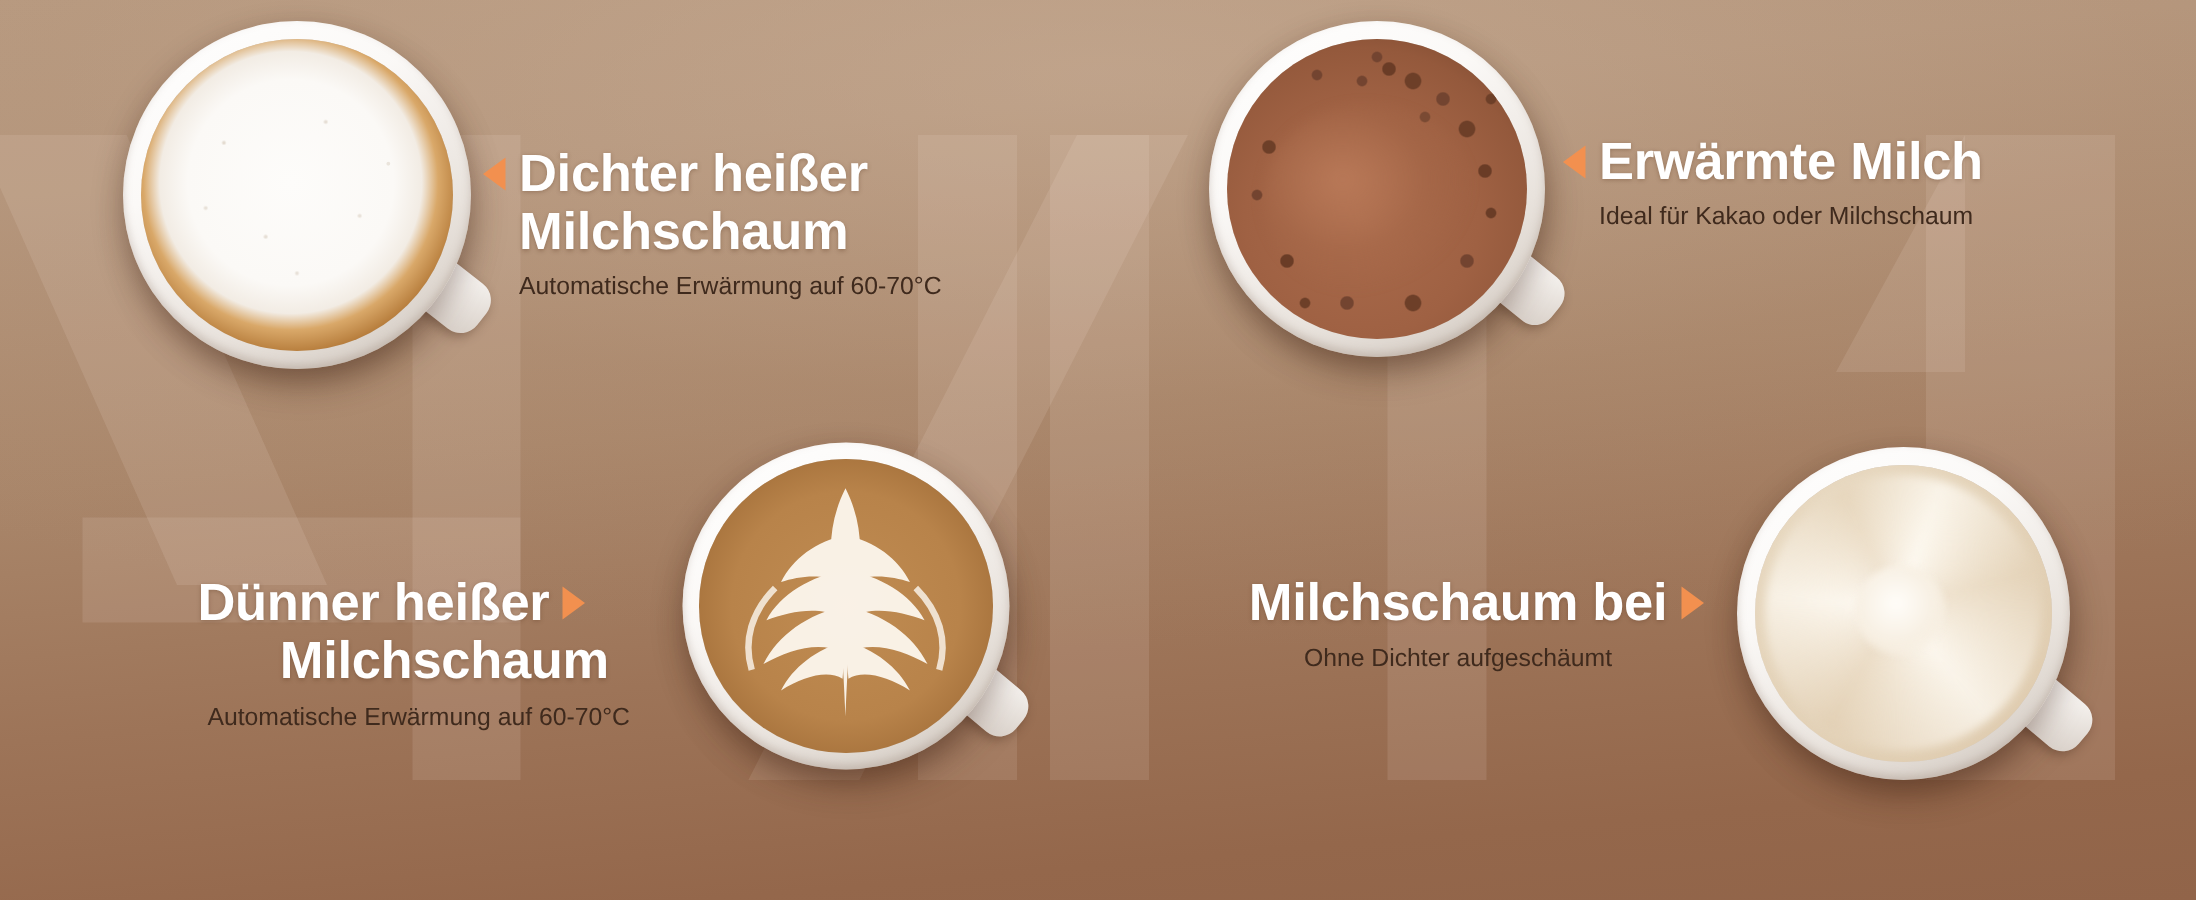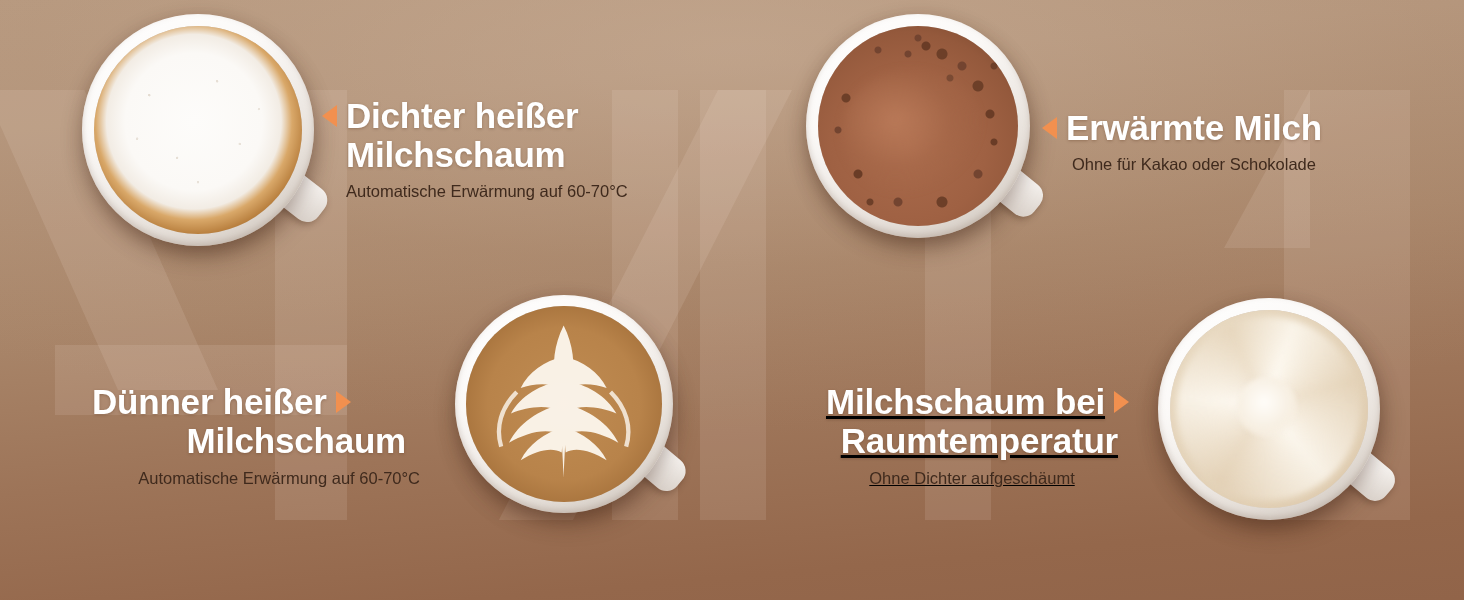--- a/index.html
+++ b/index.html
@@ -211,7 +211,7 @@
   #b2{ left:92px;  top:382px; text-align:right; width:338px; }
   #b2 .subline{ margin-top:8px; }
 
-  #b3{ left:1042px; top:88px; text-align:center;margin-top:20px; }
+  #b3{ left:1042px; top:88px; text-align:left; }
   #b3 .subline{ margin-top:7px; }
 
   #b4{ left:826px; top:382px; text-align:right; width:316px;text-decoration:underline; }

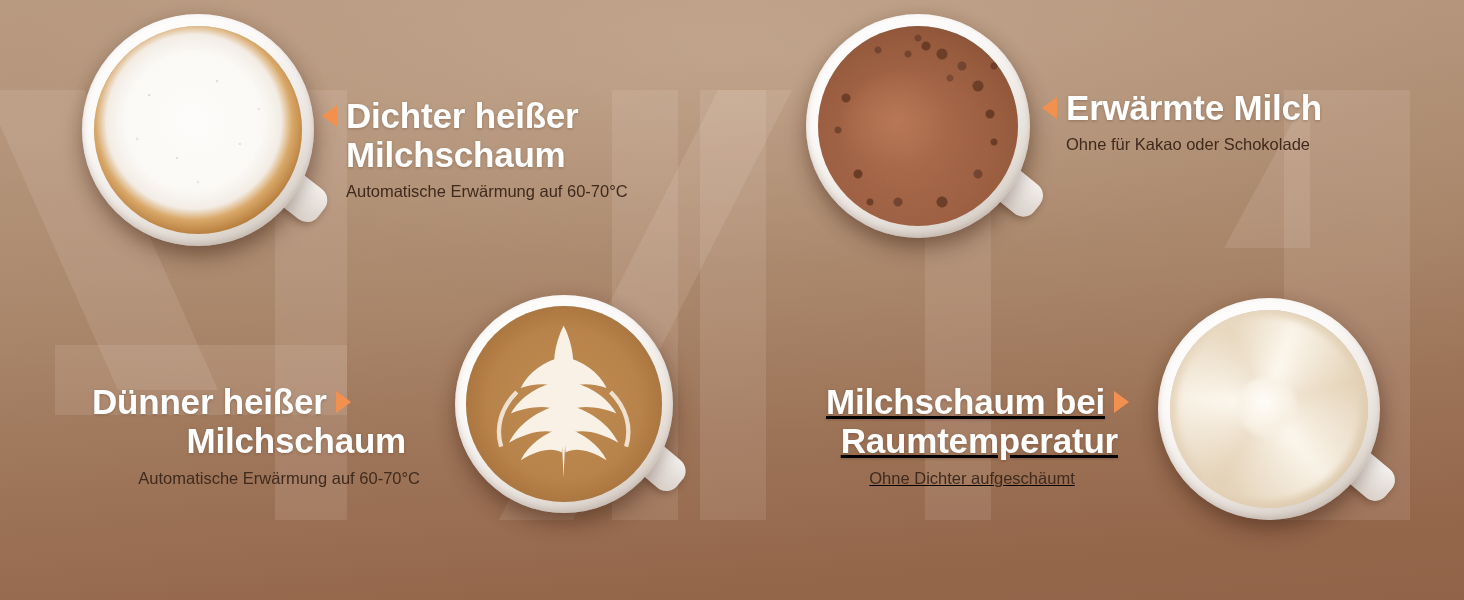--- a/index.html
+++ b/index.html
@@ -323,7 +323,7 @@
       <span class="tri tri-left"></span>
       <span class="headline">Erwärmte Milch</span>
     </div>
-    <div class="subline" style="margin-left:24px;">Ohne für Kakao oder Schokolade</div>
+    <div class="subline" style="margin-left:24px;">Ideal für Kakao oder Milchschaum</div>
   </div>
 
   <div class="block" id="b4">

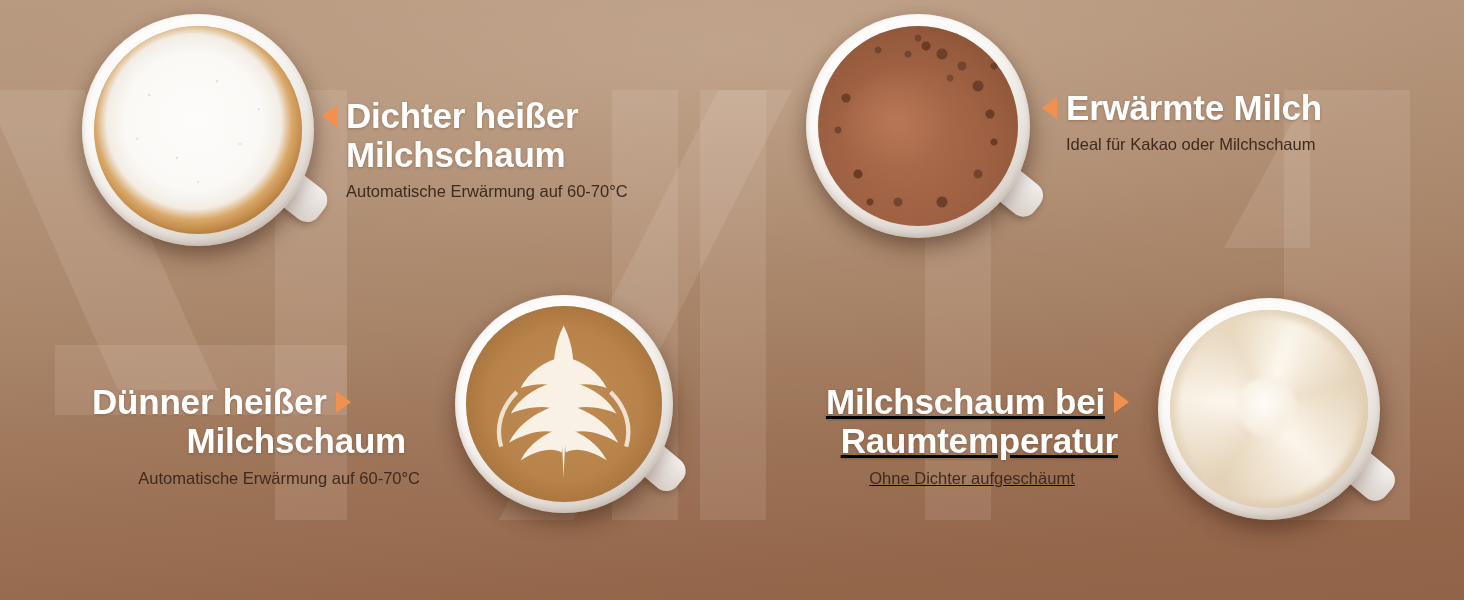--- a/index.html
+++ b/index.html
@@ -202,7 +202,7 @@
     border-left:15px solid #f2904f;
   }
   .hl-row{ display:flex; align-items:center; gap:9px; }
-  .hl-row.rtl{ justify-content:flex-start; }
+  .hl-row.rtl{ justify-content:center; }
 
   
   #b1{ left:322px; top:96px;  text-align:left; }

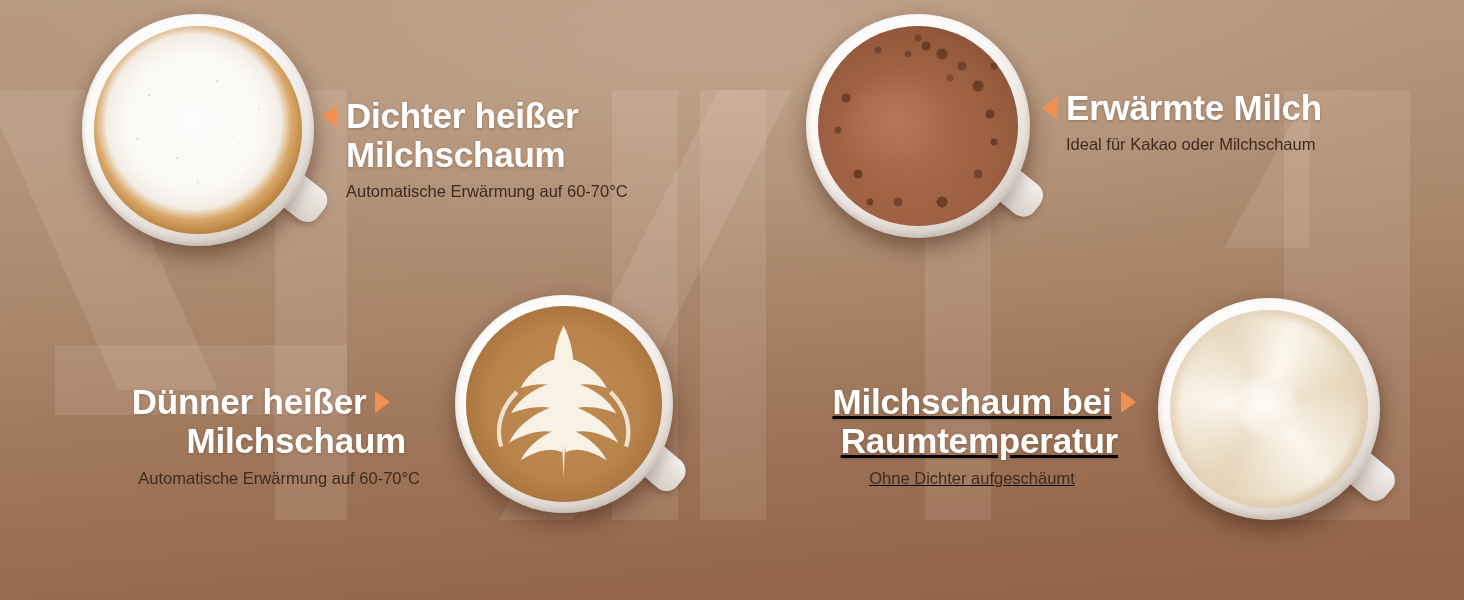--- a/index.html
+++ b/index.html
@@ -214,7 +214,7 @@
   #b3{ left:1042px; top:88px; text-align:left; }
   #b3 .subline{ margin-top:7px; }
 
-  #b4{ left:826px; top:382px; text-align:right; width:316px;text-decoration:underline; }
+  #b4{ left:826px; top:382px; text-align:right; width:316px; }
   #b4 .subline{ margin-top:8px; text-align:center; }
 </style>
 </head>

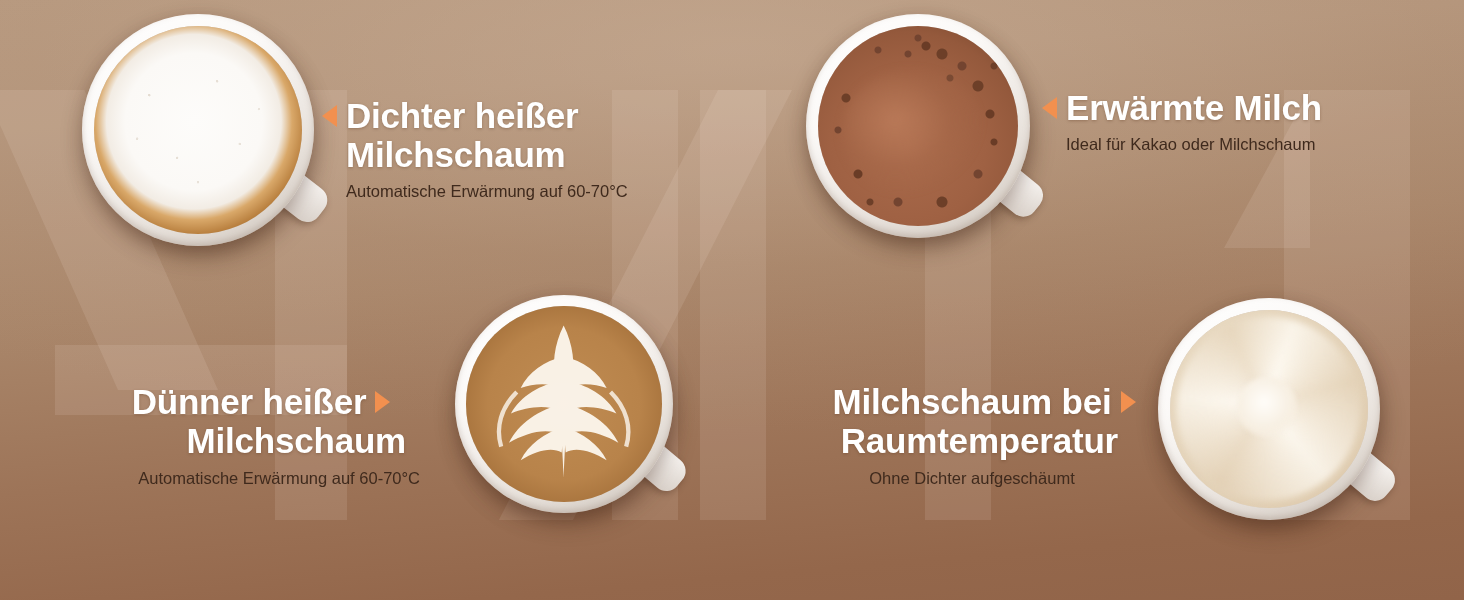--- a/index.html
+++ b/index.html
@@ -331,7 +331,6 @@
       <span class="headline">Milchschaum bei</span>
       <span class="tri tri-right"></span>
     </div>
-    <div class="headline" style="margin-right:24px;">Raumtemperatur</div>
     <div class="subline" style="margin-right:24px;">Ohne Dichter aufgeschäumt</div>
   </div>
 

